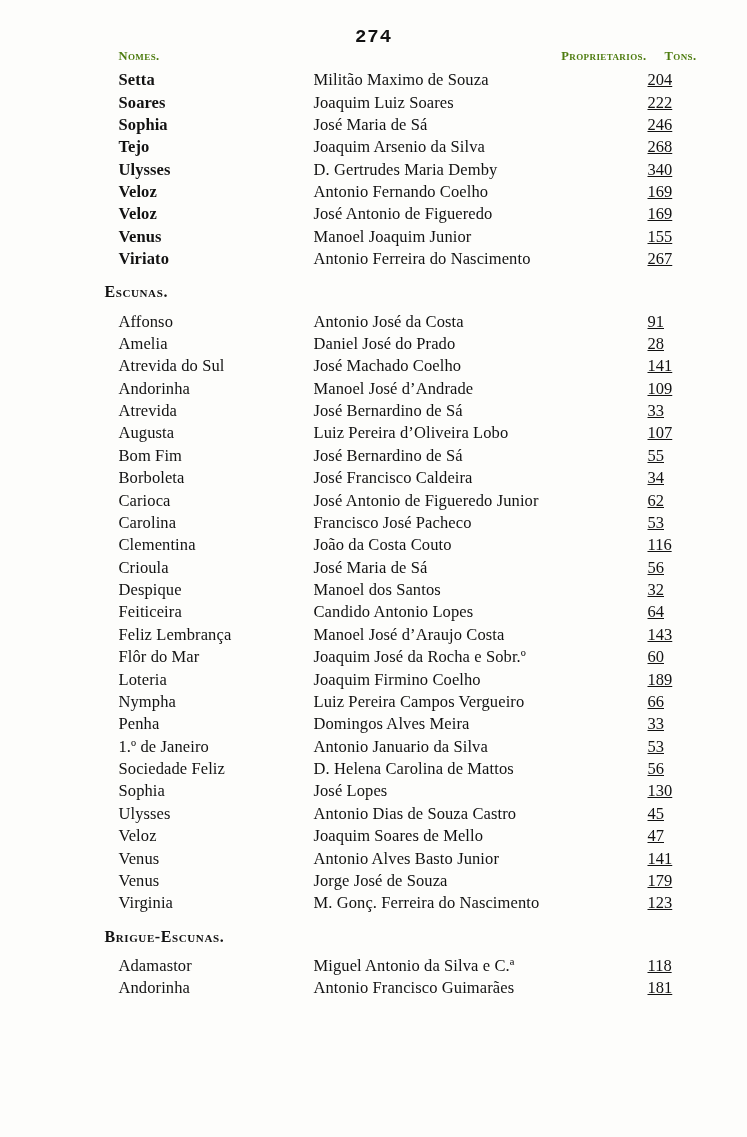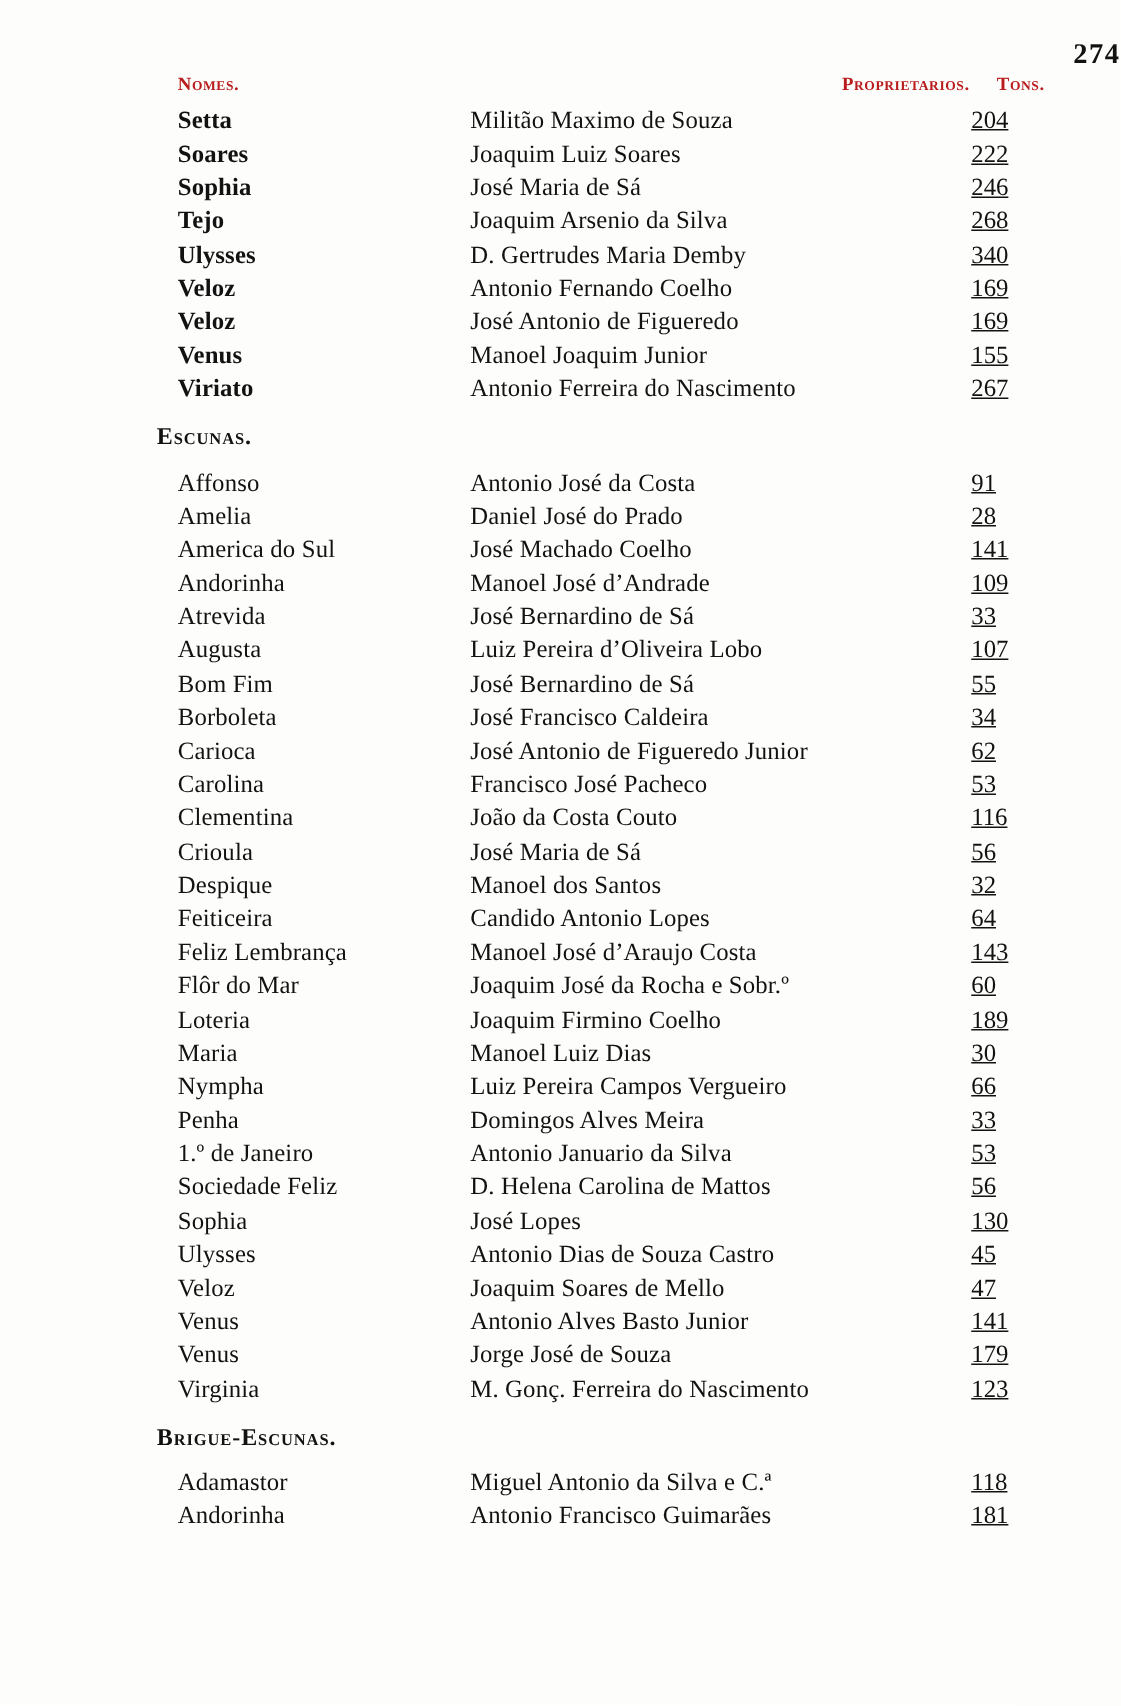--- a/index.html
+++ b/index.html
@@ -25,12 +25,12 @@
     background: #fdfdfb;
   }
   .page-number {
-    text-align: right;
+    text-align: center;
     font-size: 19px;
     font-weight: bold;
     letter-spacing: 1px;
     padding-top: 26px;
-    font-family: Liberation Serif, serif;
+    font-family: Liberation Mono, monospace;
   }
   .table-wrap {
     margin: 0 auto;

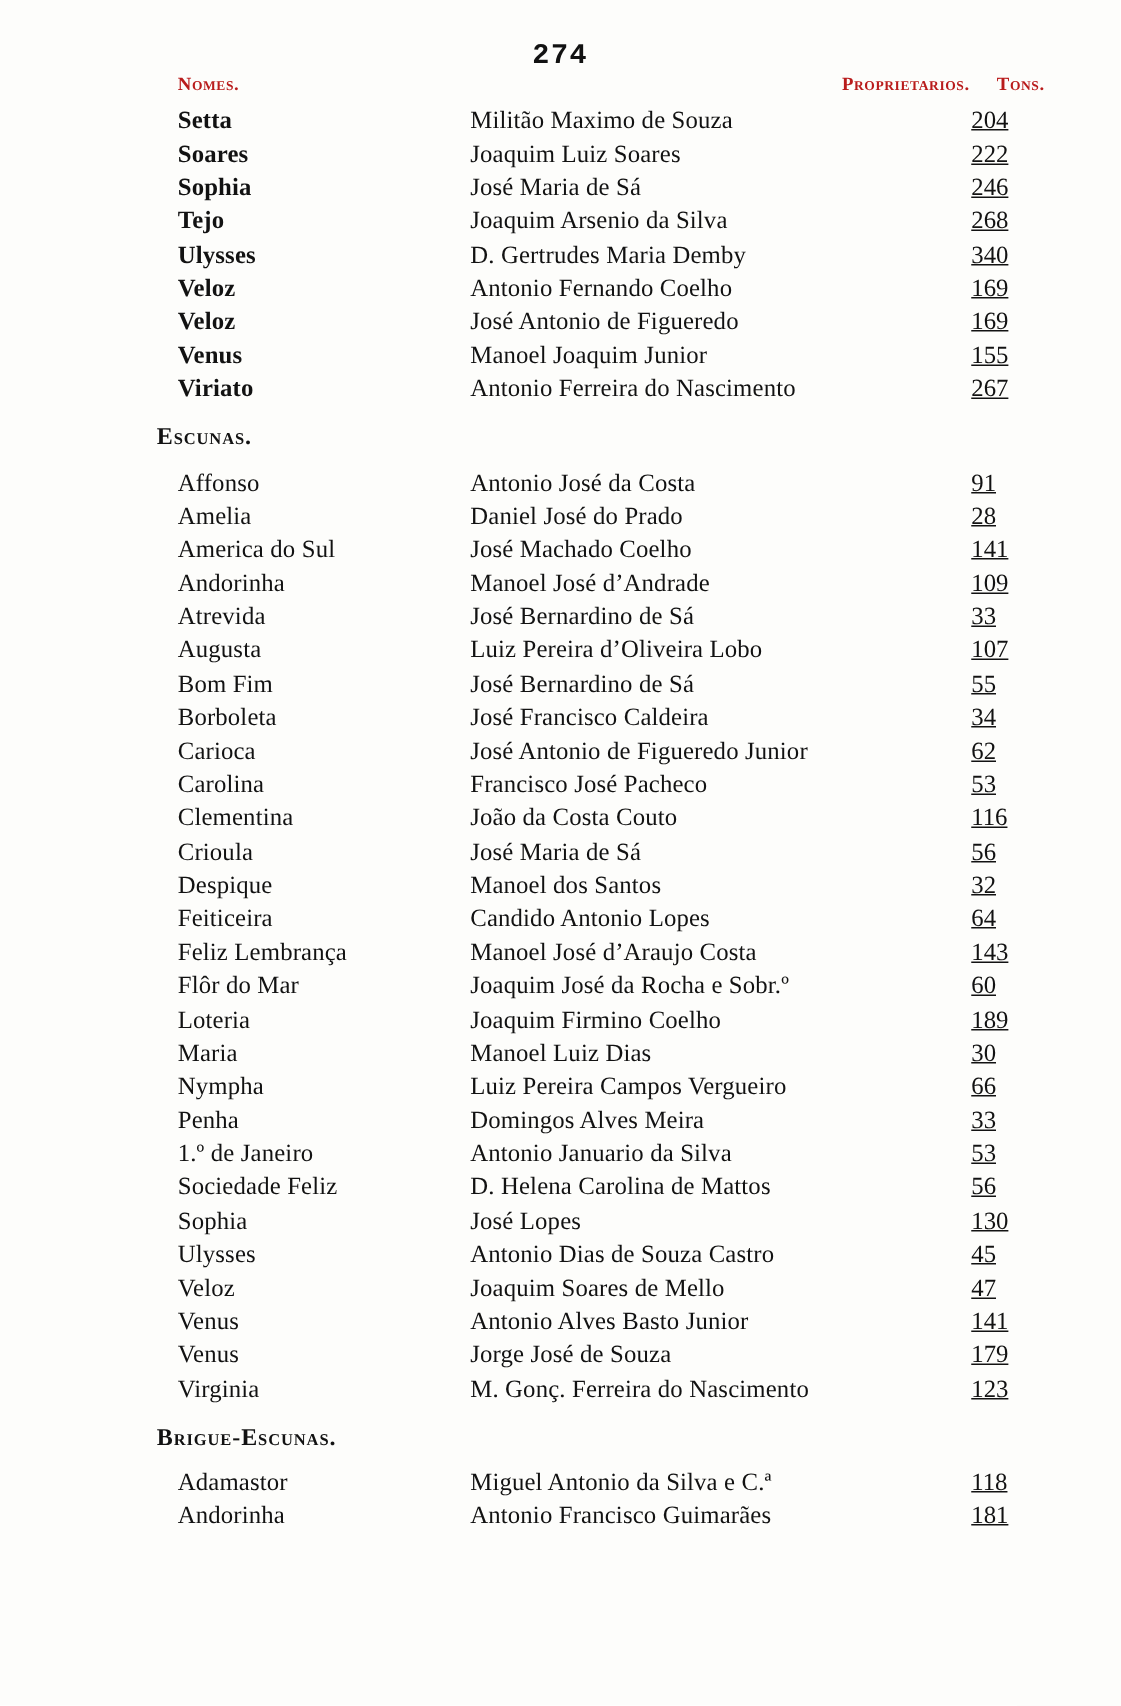--- a/index.html
+++ b/index.html
@@ -53,7 +53,7 @@
     font-weight: bold;
     letter-spacing: .4px;
     padding-bottom: 5px;
-    color: #b91c1c;
+    color: #4d7c0f;
   }
   .col-head.name { text-align: left; padding-left: 14px; }
   .col-head.owner { text-align: right; padding-left: 4px; }

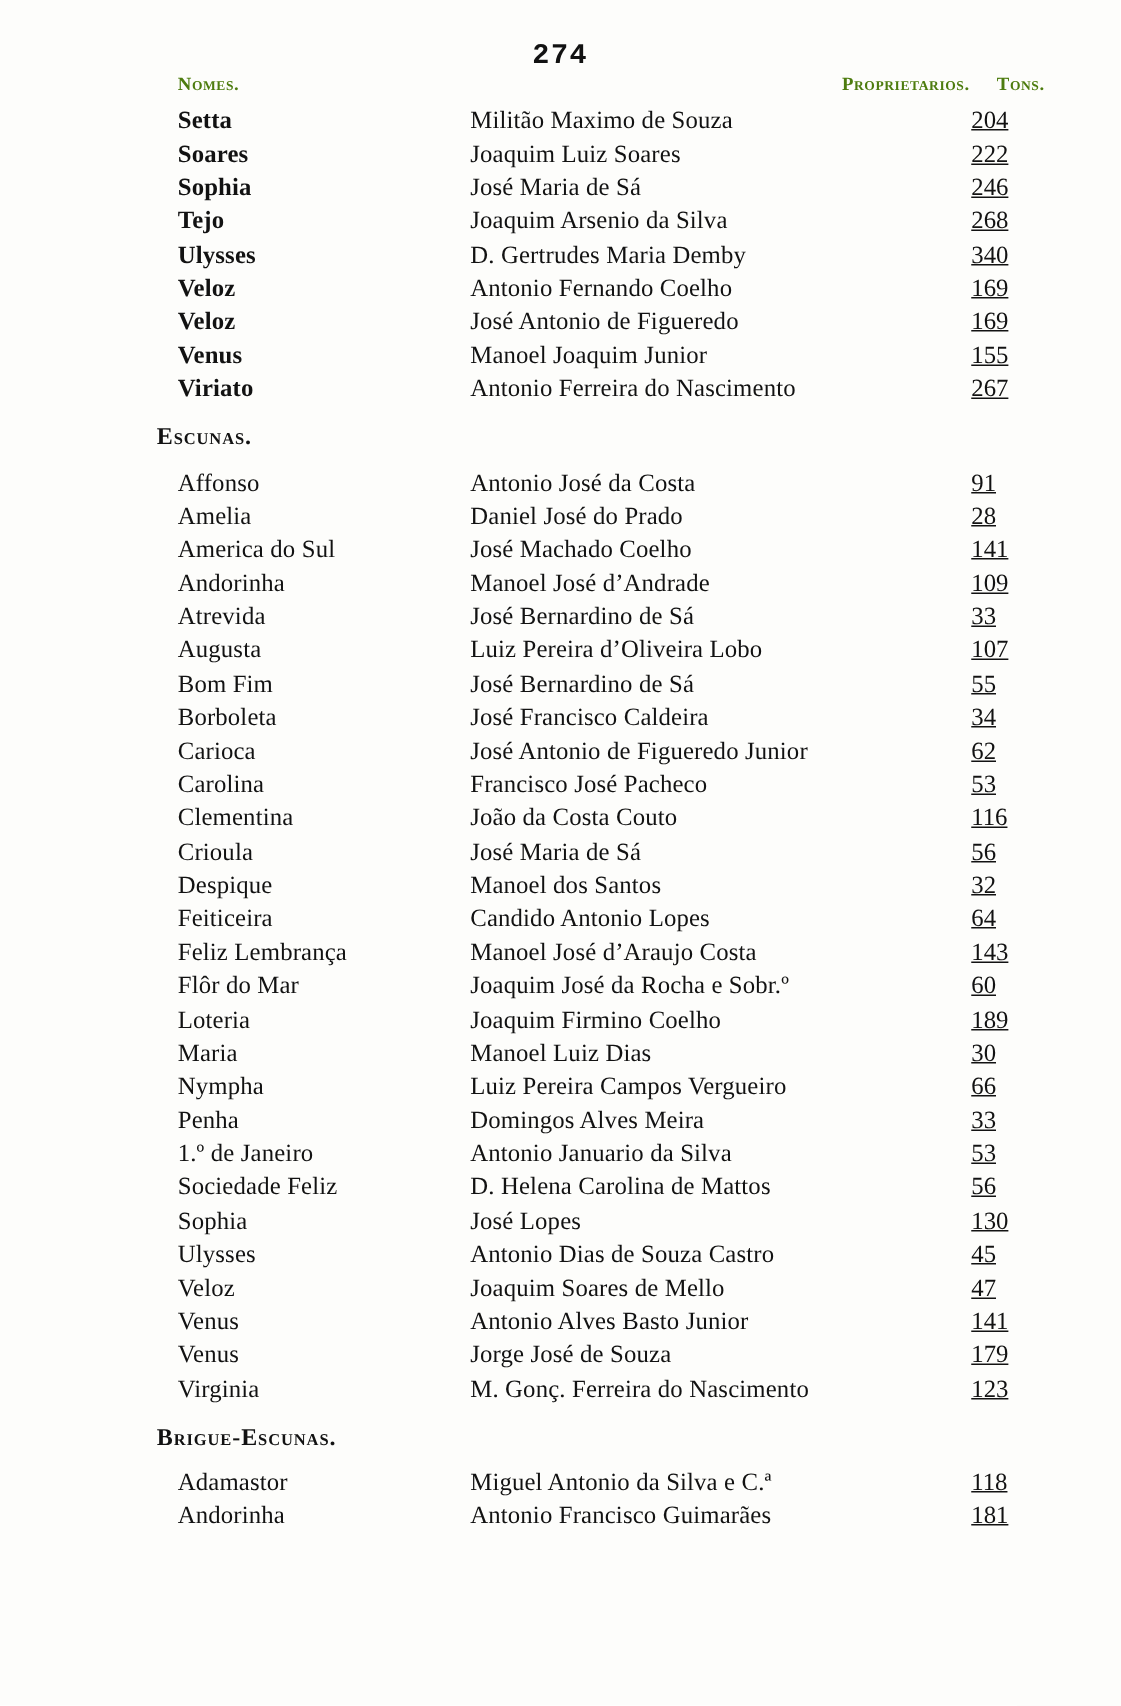--- a/index.html
+++ b/index.html
@@ -170,7 +170,7 @@
             <td class="ton">28</td>
           </tr>
           <tr>
-            <td class="name">America do Sul</td>
+            <td class="name">Atrevida do Sul</td>
             <td class="owner">José Machado Coelho</td>
             <td class="ton">141</td>
           </tr>

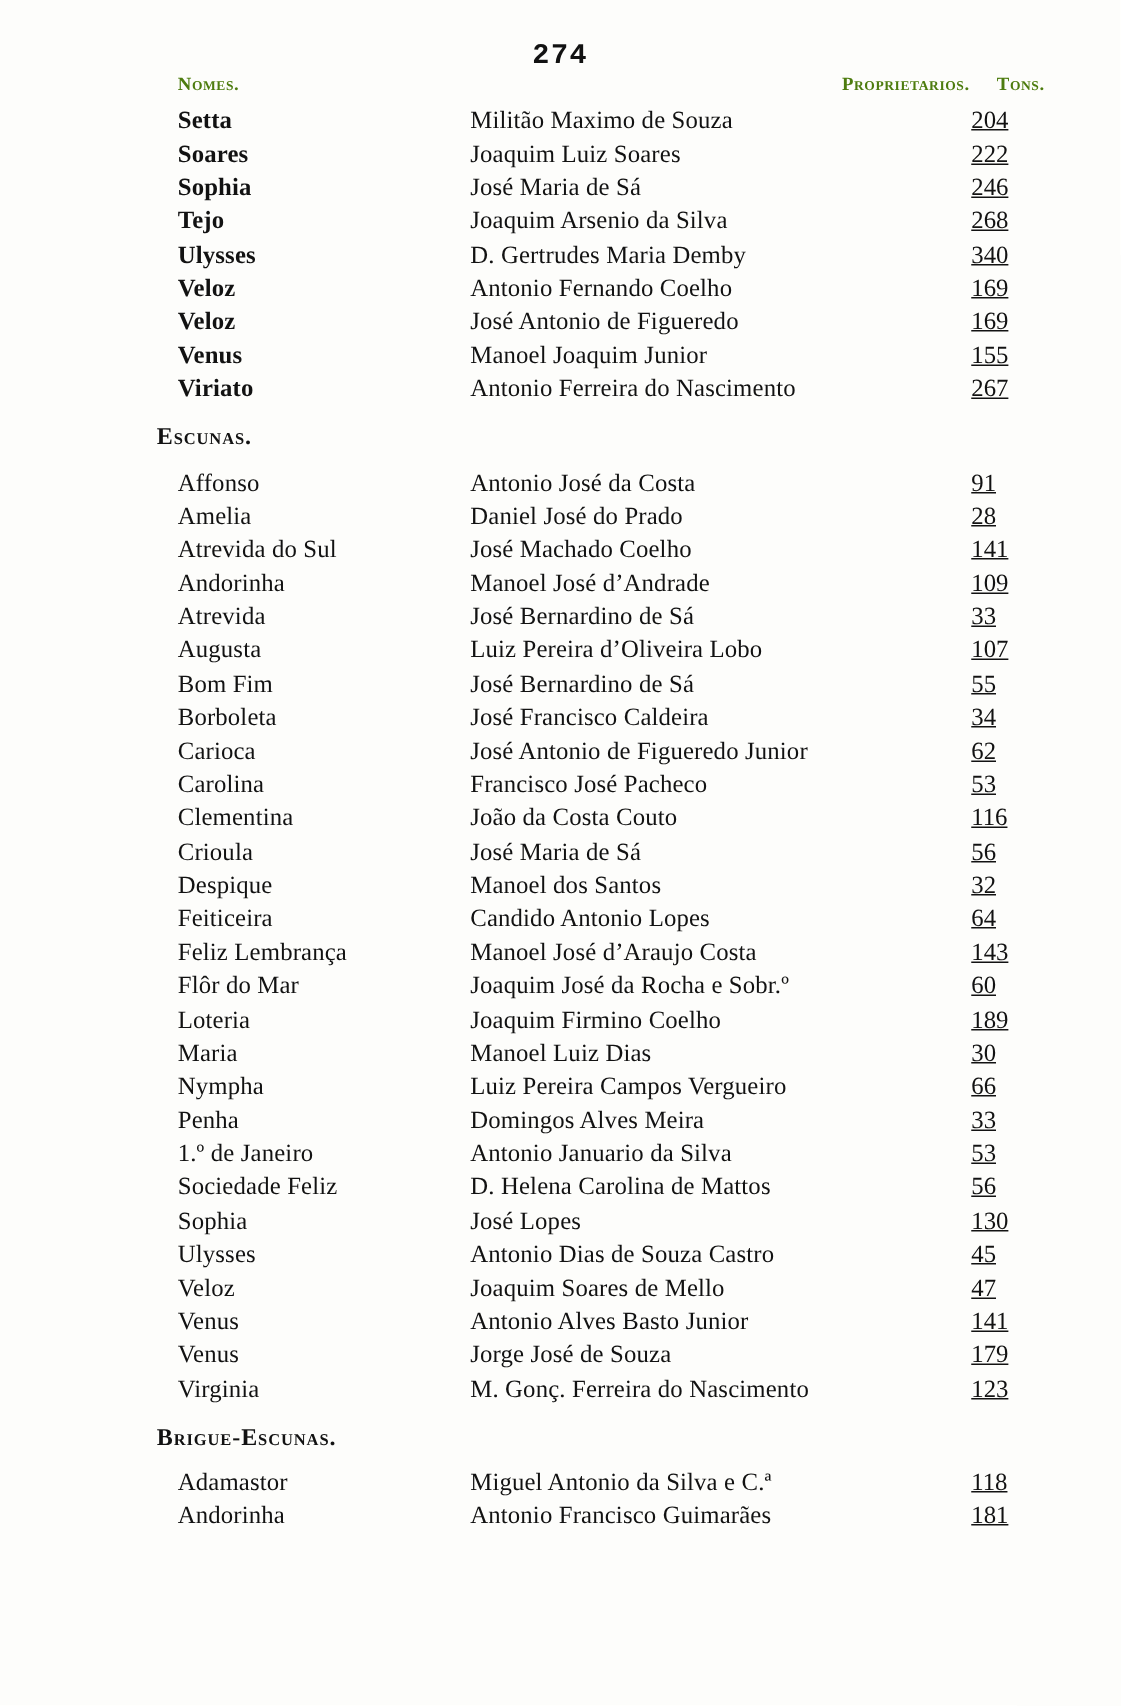--- a/index.html
+++ b/index.html
@@ -245,11 +245,6 @@
             <td class="ton">189</td>
           </tr>
           <tr>
-            <td class="name">Maria</td>
-            <td class="owner">Manoel Luiz Dias</td>
-            <td class="ton">30</td>
-          </tr>
-          <tr>
             <td class="name">Nympha</td>
             <td class="owner">Luiz Pereira Campos Vergueiro</td>
             <td class="ton">66</td>

